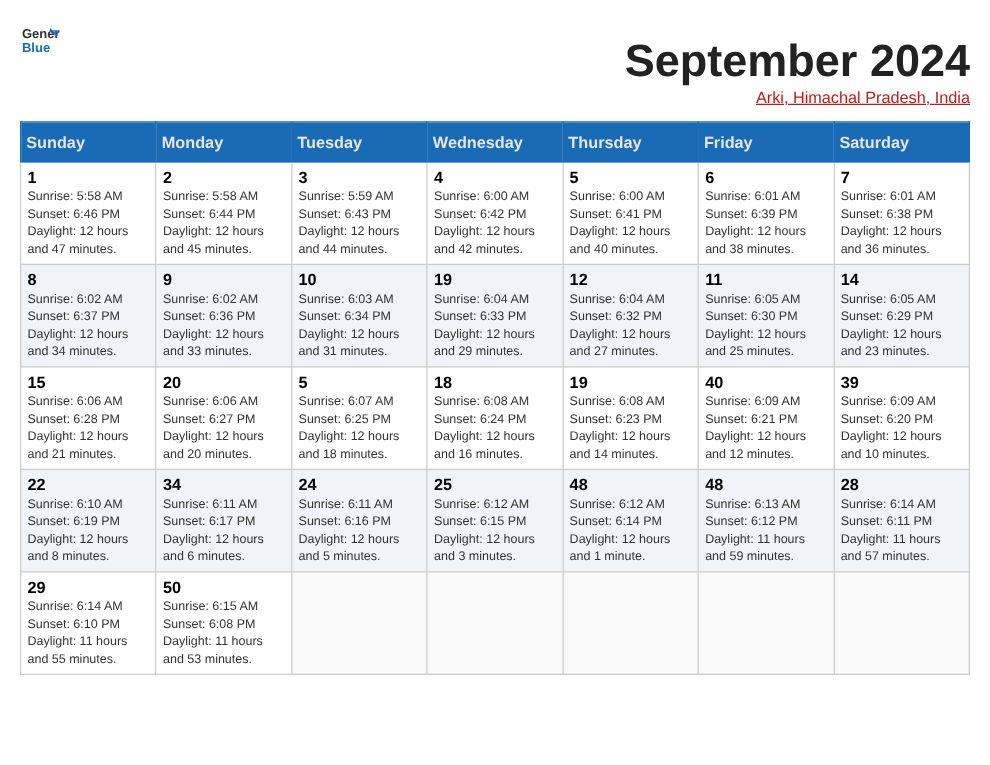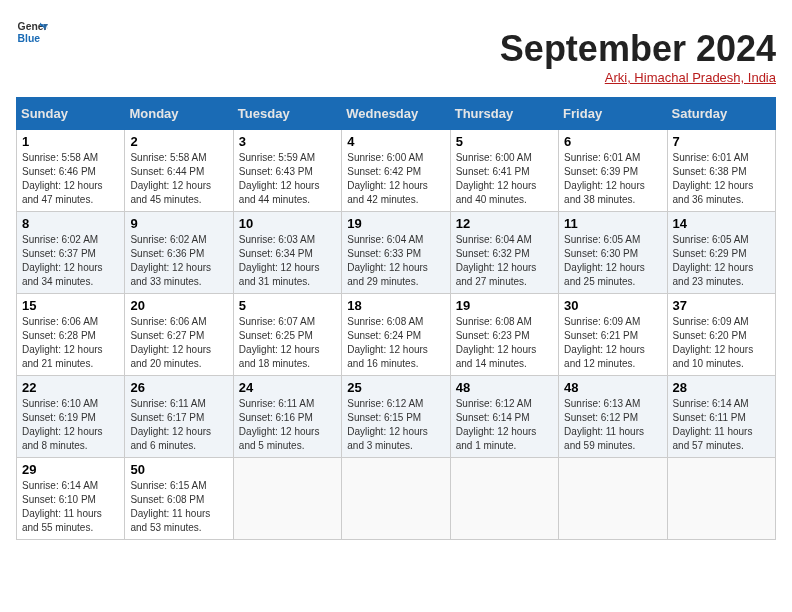--- a/index.html
+++ b/index.html
@@ -194,7 +194,7 @@
           <div class="day-info">Sunrise: 6:08 AM<br>Sunset: 6:23 PM<br>Daylight: 12 hours and 14 minutes.</div>
         </td>
         <td>
-          <span class="day-num">30</span>
+          <span class="day-num">40</span>
           <div class="day-info">Sunrise: 6:09 AM<br>Sunset: 6:21 PM<br>Daylight: 12 hours and 12 minutes.</div>
         </td>
         <td>

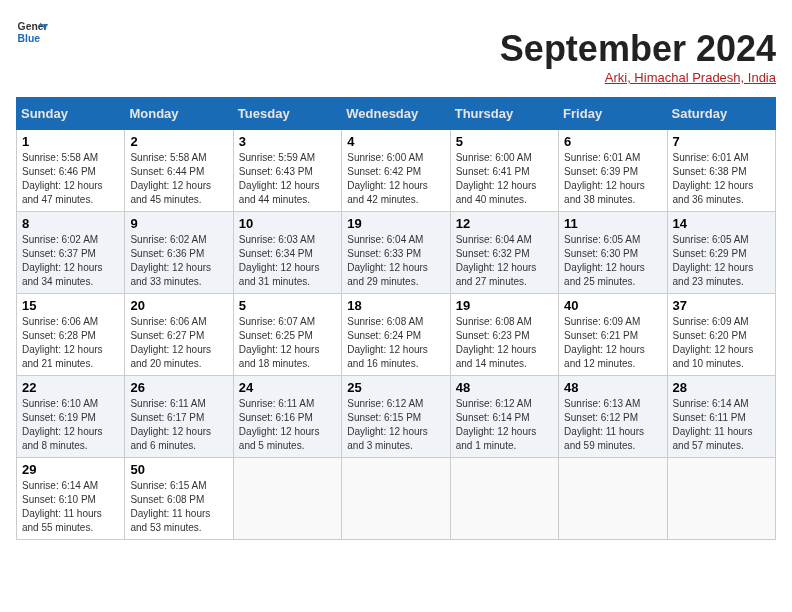--- a/index.html
+++ b/index.html
@@ -198,7 +198,7 @@
           <div class="day-info">Sunrise: 6:09 AM<br>Sunset: 6:21 PM<br>Daylight: 12 hours and 12 minutes.</div>
         </td>
         <td>
-          <span class="day-num">37</span>
+          <span class="day-num">39</span>
           <div class="day-info">Sunrise: 6:09 AM<br>Sunset: 6:20 PM<br>Daylight: 12 hours and 10 minutes.</div>
         </td>
       </tr>

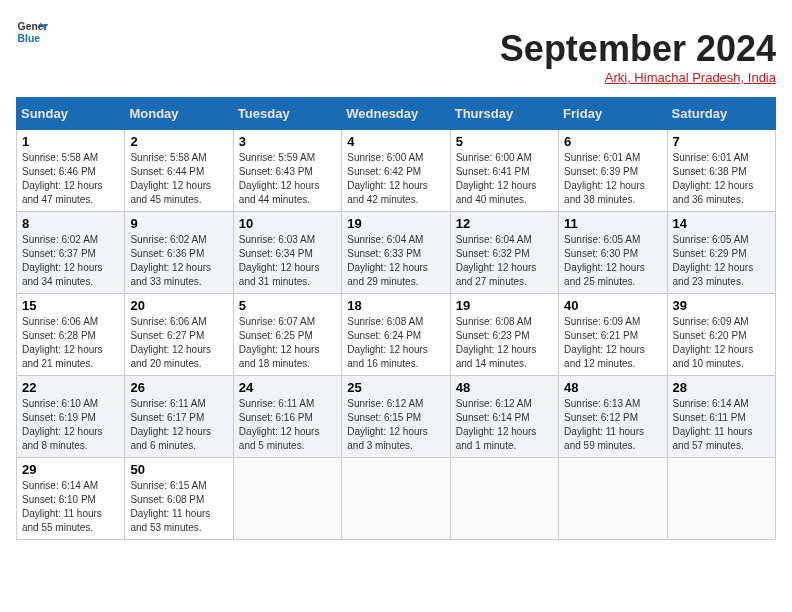--- a/index.html
+++ b/index.html
@@ -208,7 +208,7 @@
           <div class="day-info">Sunrise: 6:10 AM<br>Sunset: 6:19 PM<br>Daylight: 12 hours and 8 minutes.</div>
         </td>
         <td>
-          <span class="day-num">26</span>
+          <span class="day-num">34</span>
           <div class="day-info">Sunrise: 6:11 AM<br>Sunset: 6:17 PM<br>Daylight: 12 hours and 6 minutes.</div>
         </td>
         <td>

